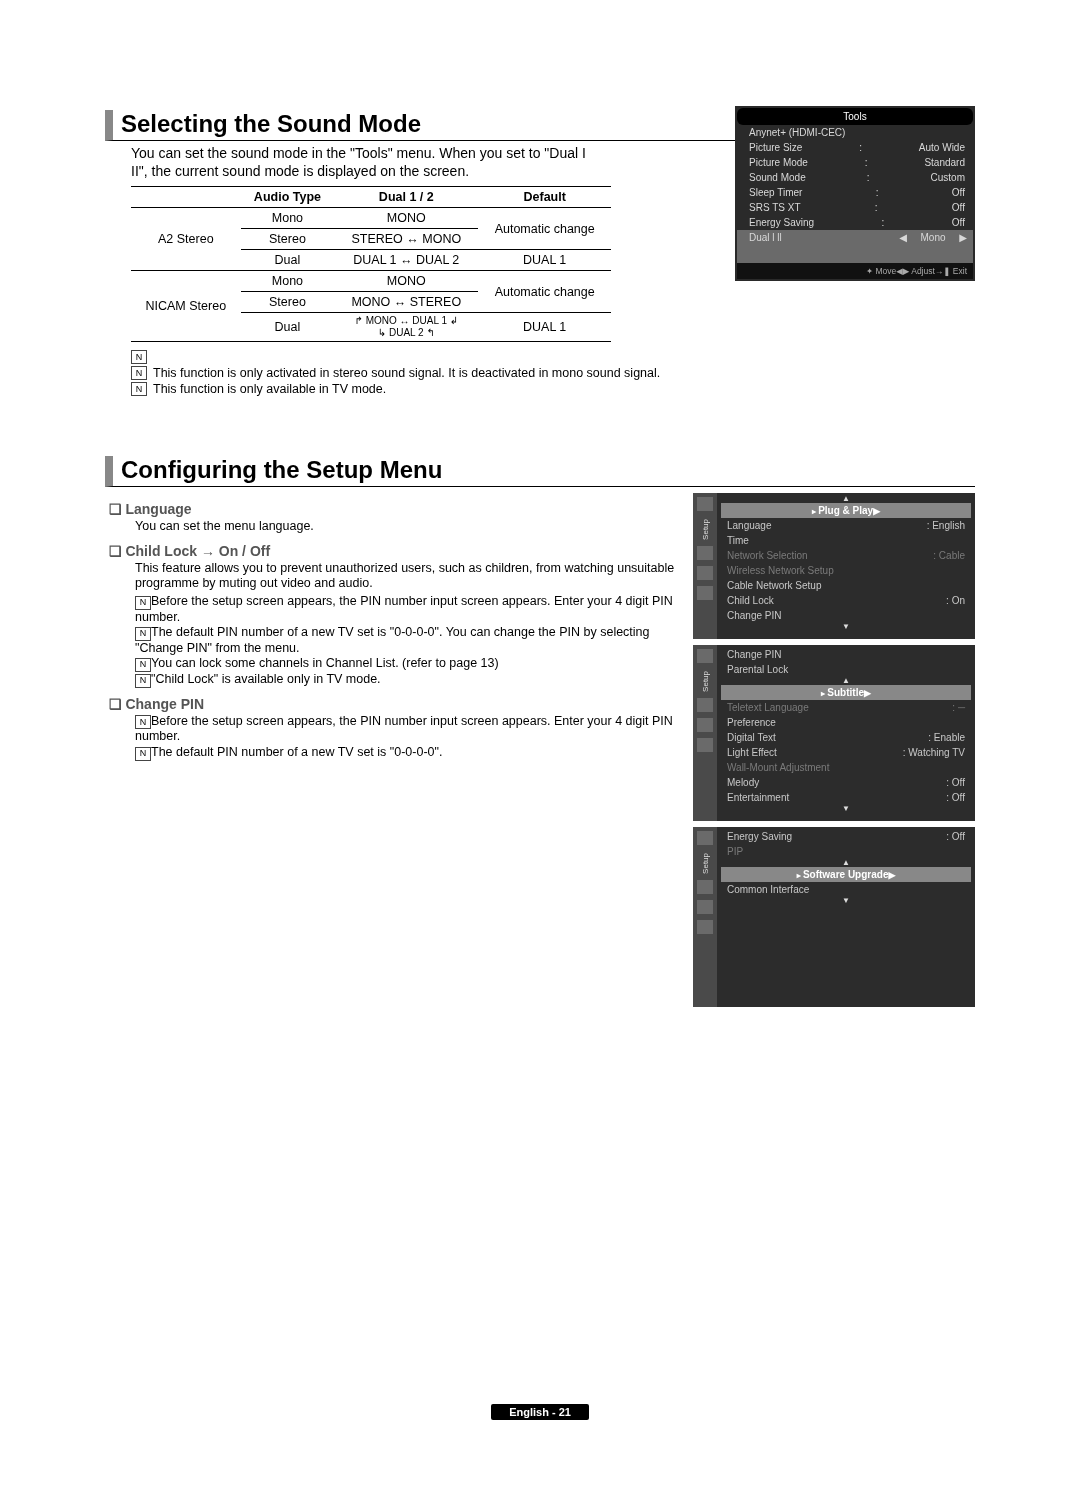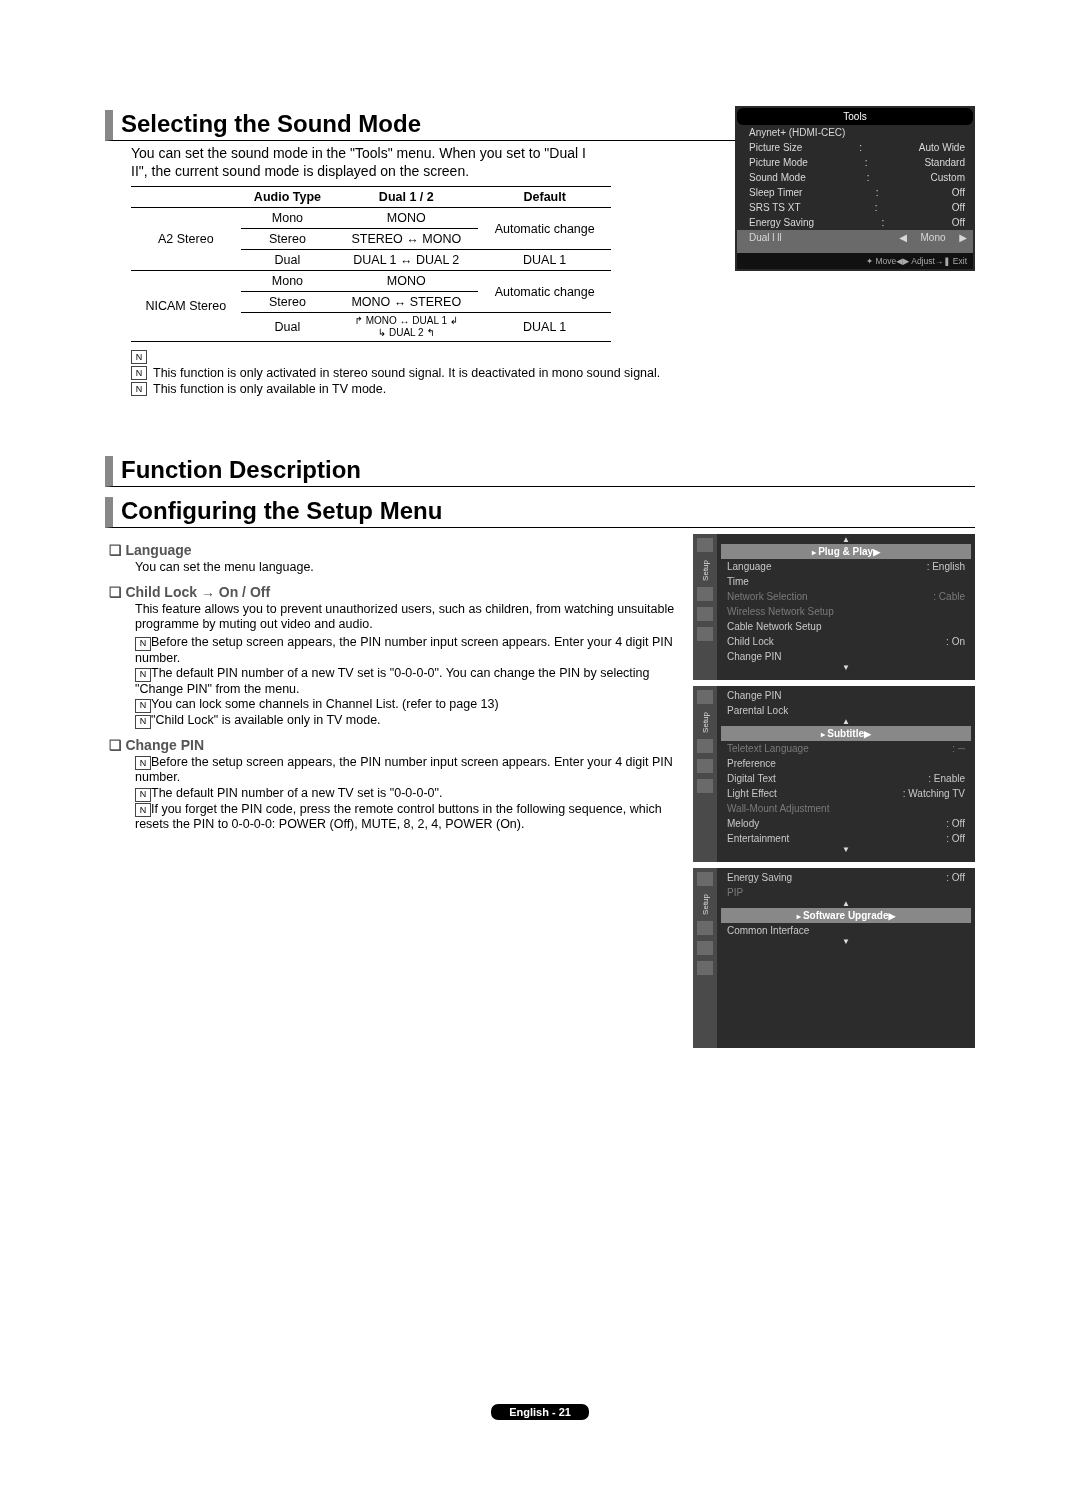--- a/index.html
+++ b/index.html
@@ -32,7 +32,7 @@
   .tools-osd .ttl { background:#000; color:#fff; text-align:center; padding:3px; font-size:10px;border-radius:6px; }
   .tools-osd .row { display:flex; justify-content:space-between; padding:2px 8px 2px 12px; }
   .tools-osd .row .c { width:6px; text-align:center; }
-  .tools-osd .hl { background:#6a6a6a; display:flex; align-items:center; padding:2px 4px 10px 12px; }
+  .tools-osd .hl { background:#6a6a6a; display:flex; align-items:center; padding:2px 4px 20px 12px; }
   .tools-osd .hl .lab { flex:1; }
   .tools-osd .hl .arrow { width:12px; text-align:center; }
   .tools-osd .ftr { background:#111; color:#aaa; font-size:8.5px; padding:3px 6px; display:flex; justify-content:flex-end; }

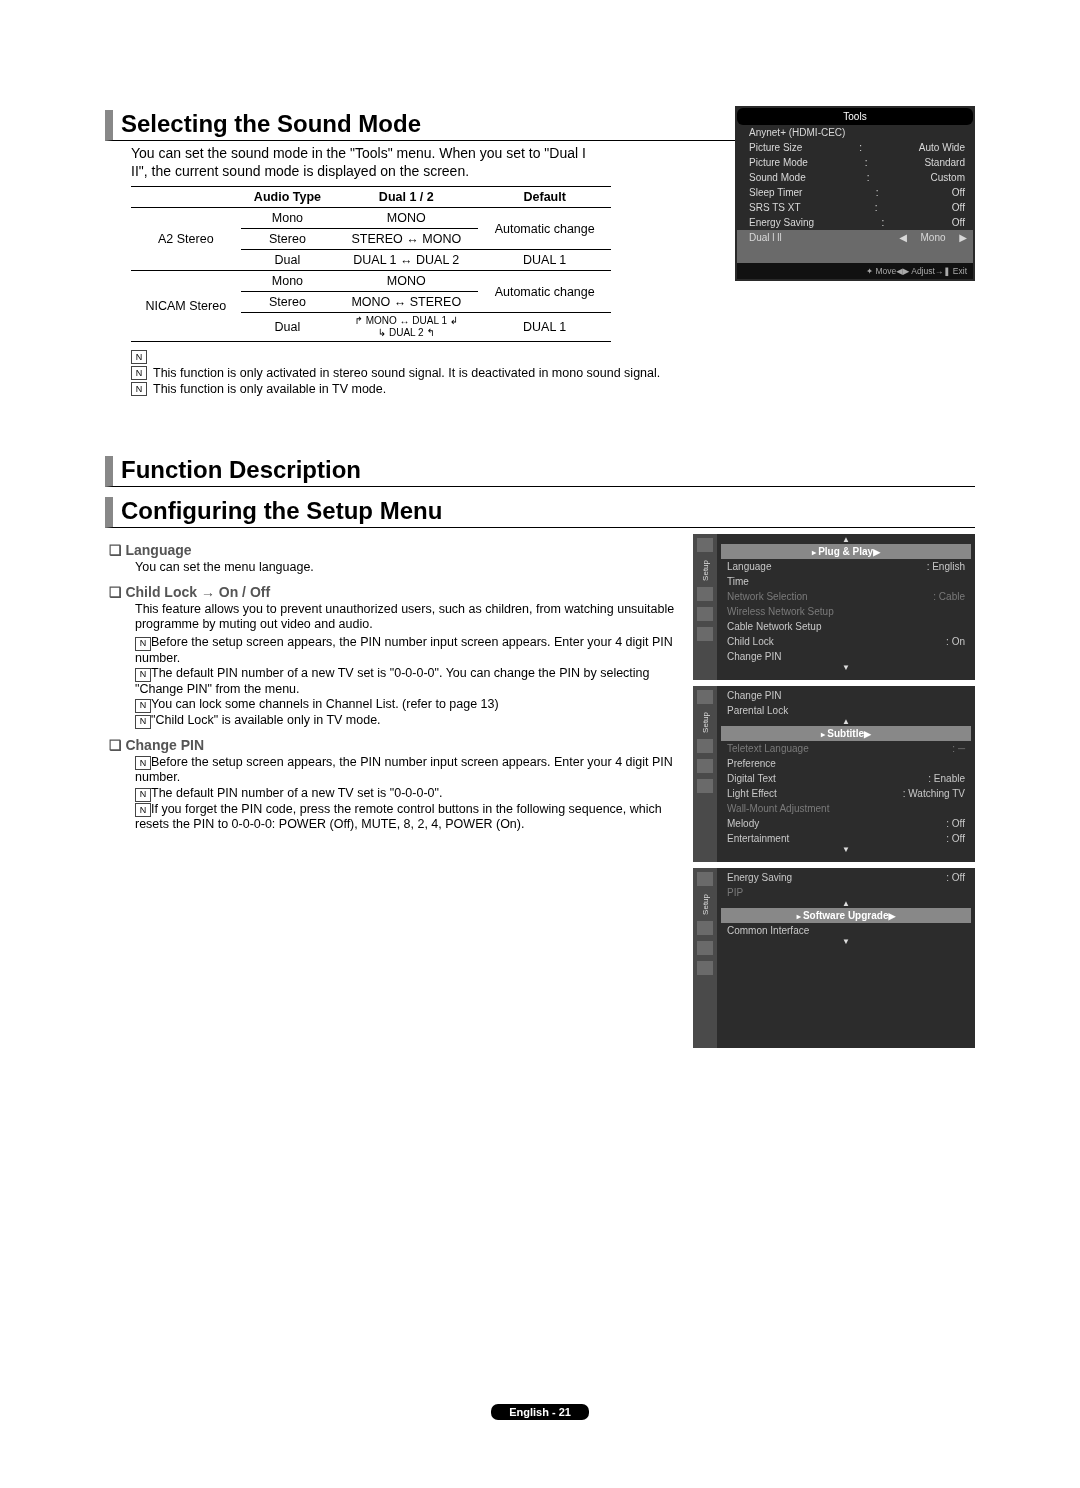--- a/index.html
+++ b/index.html
@@ -185,9 +185,6 @@
 </div>
 
 <div class="sec2">
-  <div class="heading-bar">
-    <h1>Function Description</h1>
-  </div>
   <div class="heading-bar" style="margin-top:10px">
     <h1>Configuring the Setup Menu</h1>
   </div>

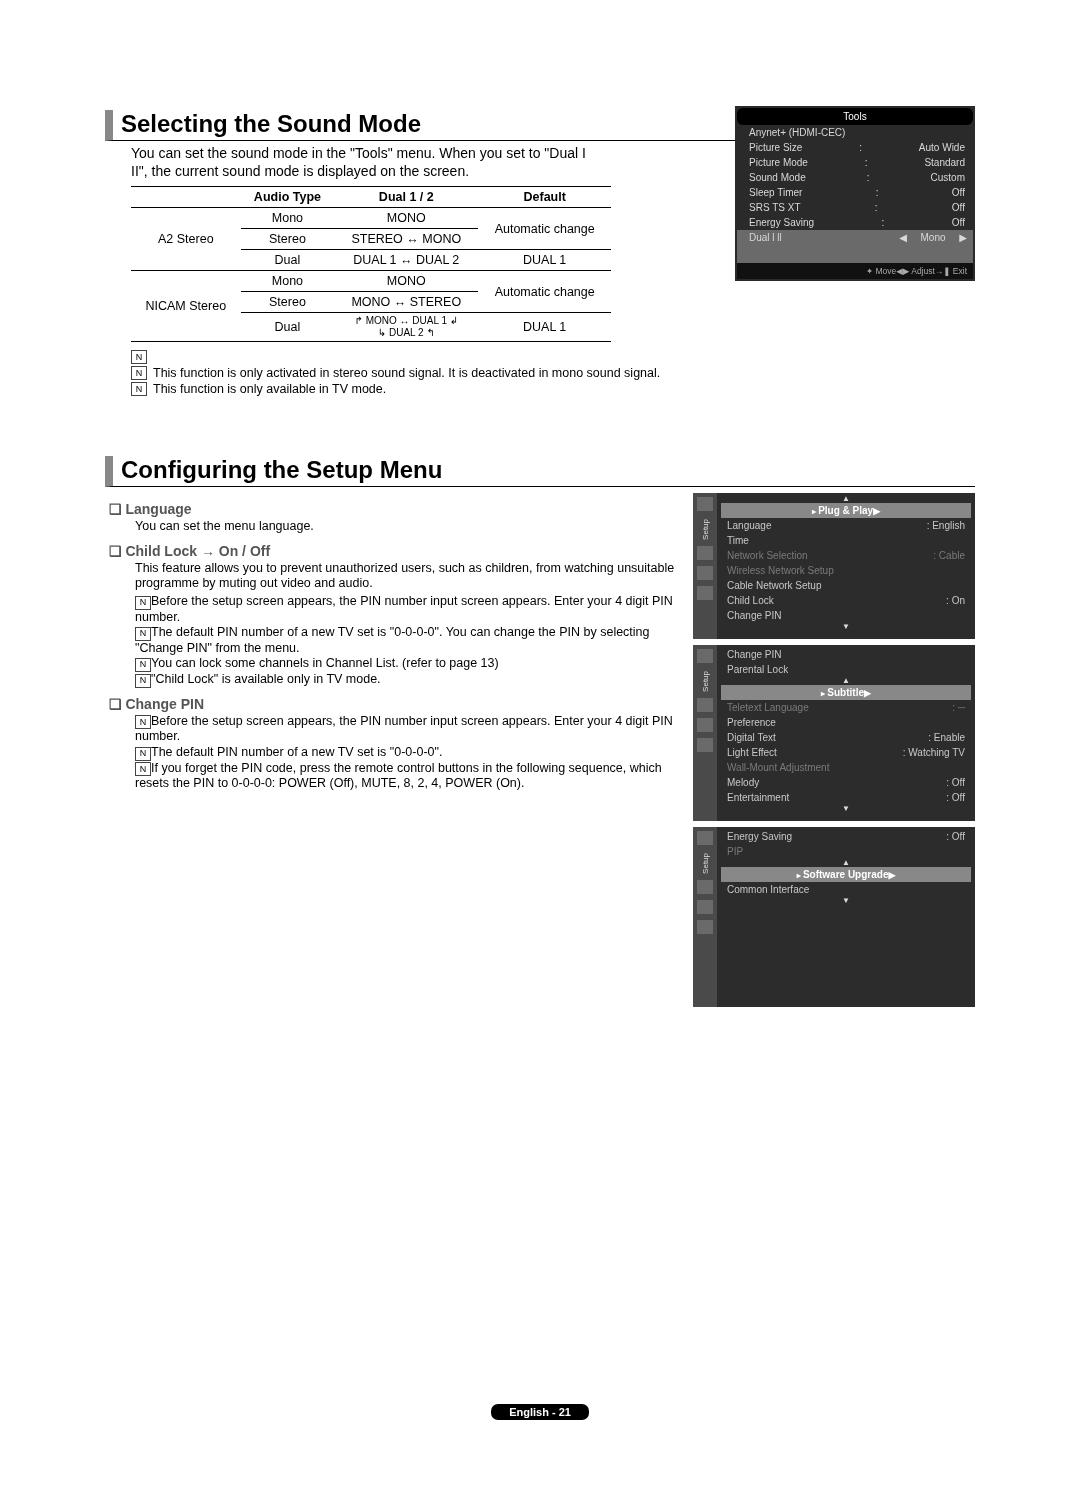--- a/index.html
+++ b/index.html
@@ -212,7 +212,6 @@
         <div class="desc">
           <div class="note"><span class="ic">N</span><span>Before the setup screen appears, the PIN number input screen appears. Enter your 4 digit PIN number.</span></div>
           <div class="note"><span class="ic">N</span><span>The default PIN number of a new TV set is "0-0-0-0".</span></div>
-          <div class="note"><span class="ic">N</span><span>If you forget the PIN code, press the remote control buttons in the following sequence, which resets the PIN to 0-0-0-0: POWER (Off), MUTE, 8, 2, 4, POWER (On).</span></div>
         </div>
       </div>
     </div>

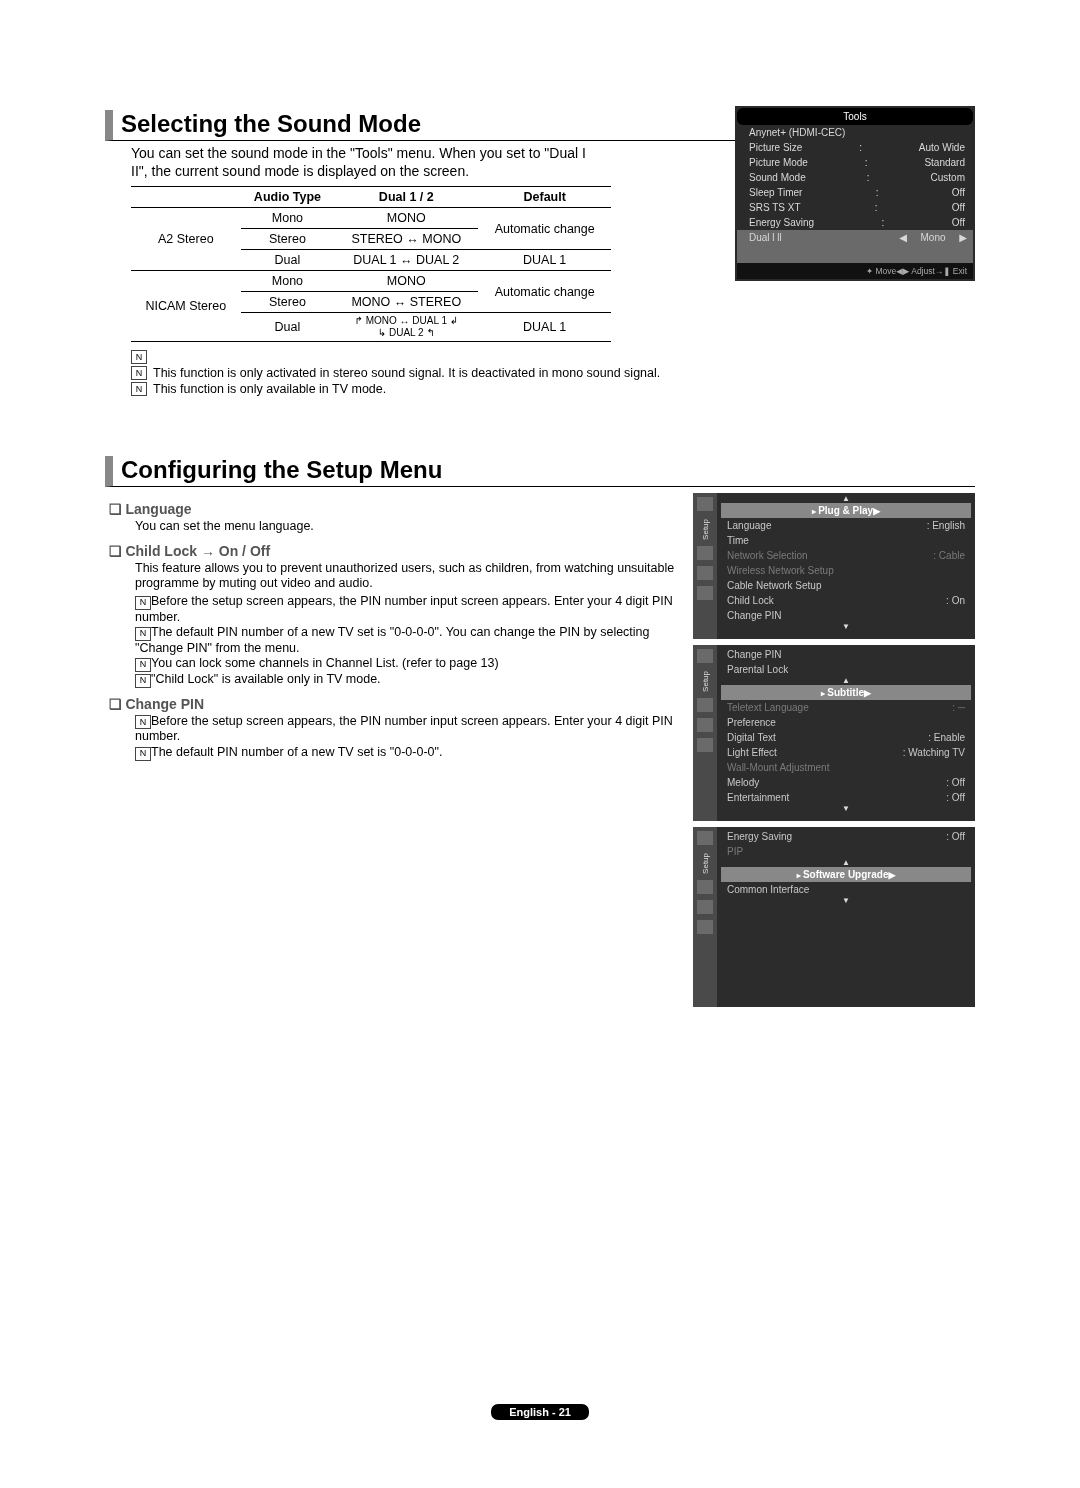--- a/index.html
+++ b/index.html
@@ -63,7 +63,7 @@
   .setup-osd .sarrow { color:#ddd; font-size:8px; text-align:center; padding:0; line-height:8px; }
 
   .page-footer { position:absolute; bottom:68px; left:0; width:100%; text-align:center; font-size:11px; }
-  .page-footer .pill { display:inline-block; background:#000; color:#fff; padding:2px 18px; border-radius:7px; font-weight:bold; }
+  .page-footer .pill { display:inline-block; background:#000; color:#fff; padding:2px 18px; border-radius:2px; font-weight:bold; }
 </style>
 </head>
 <body>

